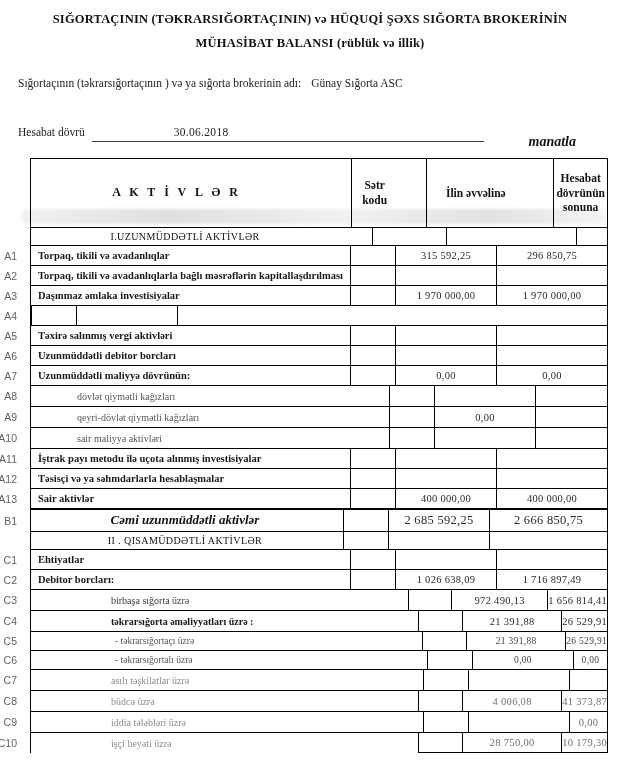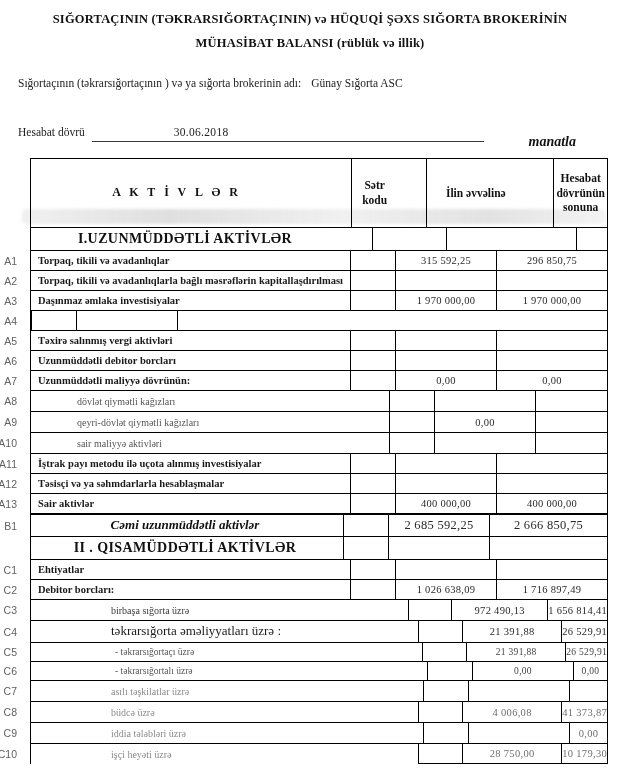--- a/index.html
+++ b/index.html
@@ -42,7 +42,7 @@
     font-family:"Liberation Sans",sans-serif;font-size:10.5px;color:#5f5f5f;
   }
   .kind-section{min-height:16px;}
-  .kind-section .lbl{font-weight:bold;justify-content:center;text-align:center;font-size:14px;letter-spacing:.4px;padding-left:0;color:#111;}
+  .kind-section .lbl{font-weight:normal;justify-content:center;text-align:center;font-size:10px;letter-spacing:.4px;padding-left:0;color:#111;}
   .kind-item{min-height:19px;}
   .kind-item .lbl{font-weight:bold;color:#1a1a1a;}
   .kind-sub{min-height:20px;}

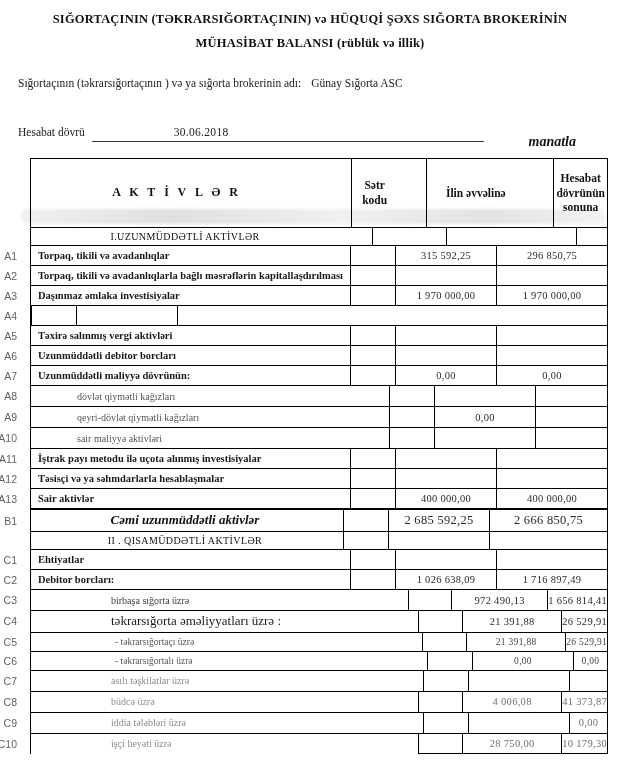--- a/index.html
+++ b/index.html
@@ -50,7 +50,7 @@
   .kind-csub{min-height:20px;}
   .kind-csub .lbl{padding-left:80px;color:#3a3a3a;font-size:10px;}
   .kind-csub-bold{min-height:20px;}
-  .kind-csub-bold .lbl{padding-left:80px;font-weight:normal;font-size:13px;color:#1a1a1a;}
+  .kind-csub-bold .lbl{padding-left:80px;font-weight:bold;font-size:10px;color:#1a1a1a;}
   .kind-cdash{min-height:18px;}
   .kind-cdash .lbl{padding-left:84px;color:#555;font-size:9.5px;}
   .kind-cdash .val{font-size:9.5px;color:#444;}

